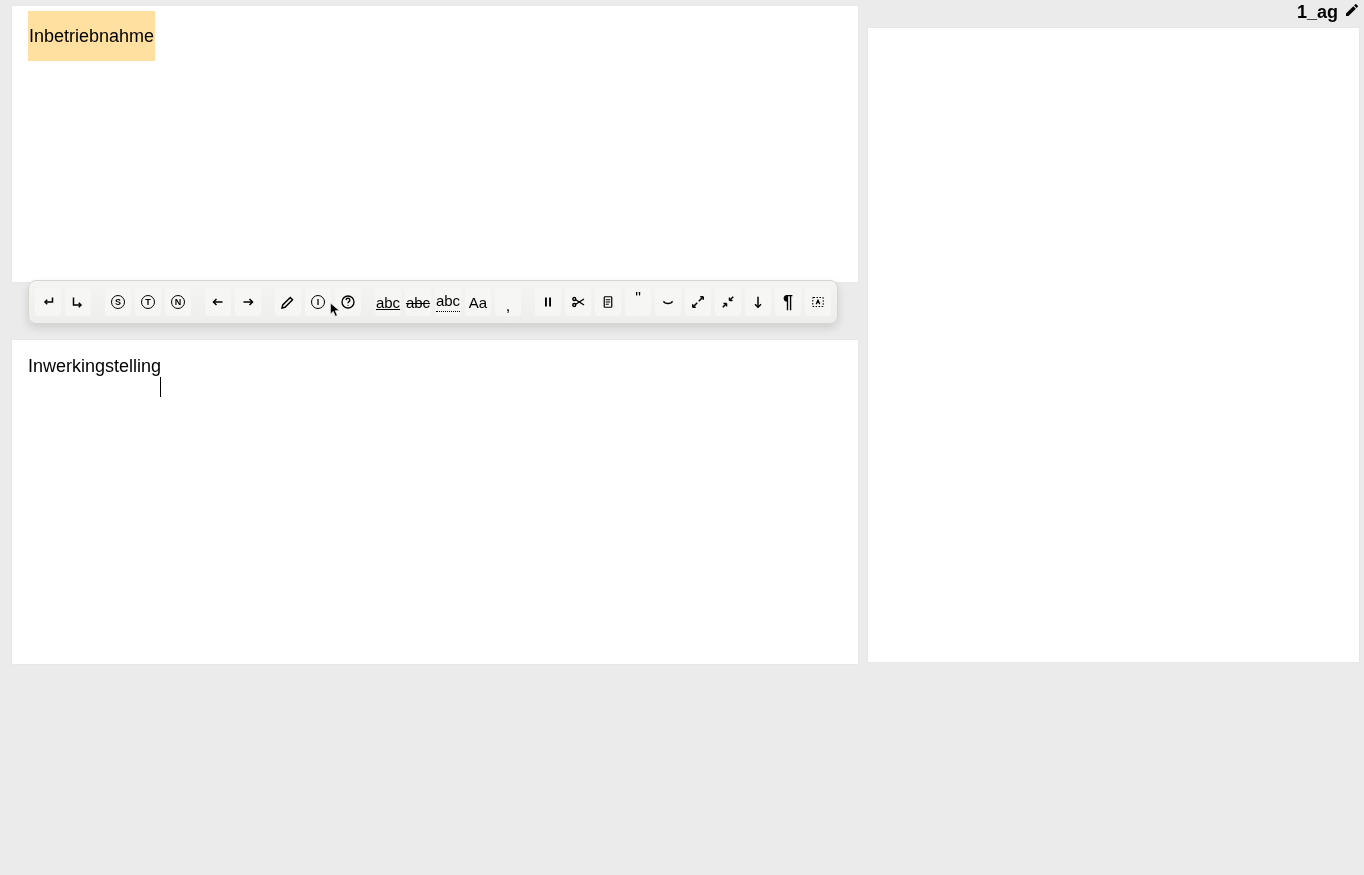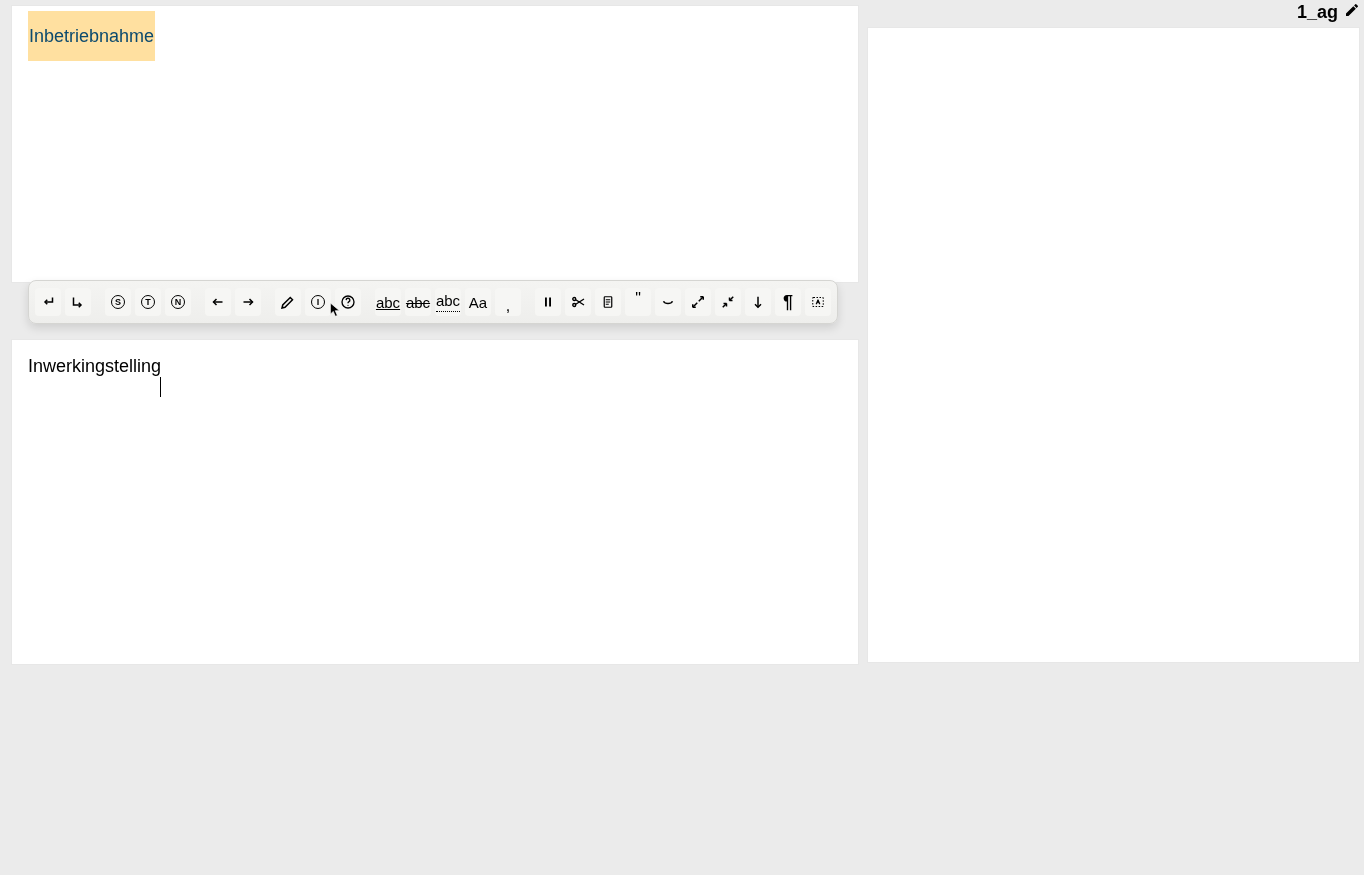--- a/index.html
+++ b/index.html
@@ -66,7 +66,7 @@
     background: #ffe0a0;
     padding: 15px 1px;
     line-height: 1.2;
-    color: #0c4a6e;
+    color: #000000;
   }
 
   .target-text-wrap {

